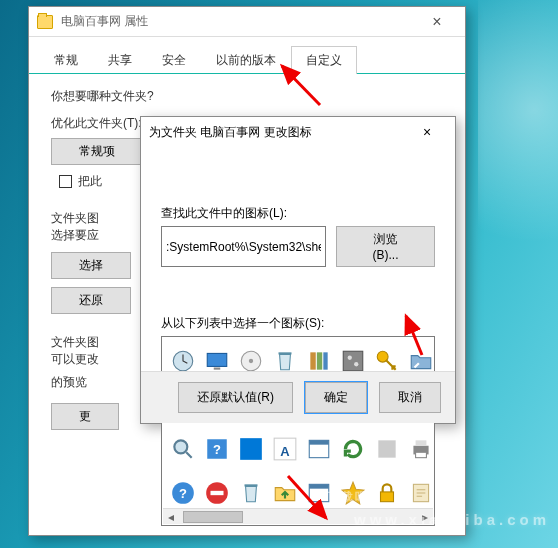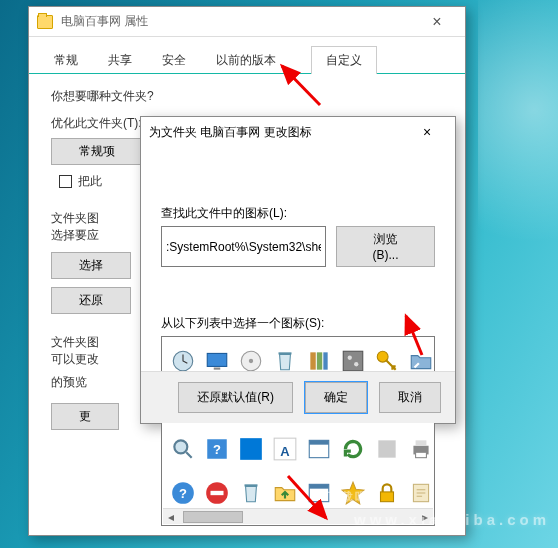--- a/index.html
+++ b/index.html
@@ -15,7 +15,7 @@
   .titlebar .x { width:40px; text-align:center; color:#555; font-size:16px; }
   .tabs { display:flex; padding: 8px 10px 0 10px; border-bottom:1px solid #14b8a6; gap:0; }
   .tab { padding: 5px 14px; border:1px solid transparent; border-bottom:none; color:#333; position:relative; top:1px; }
-  .tab.active { border-color:#ccc; background:#fff;margin-left:20px; }
+  .tab.active { border-color:#ccc; background:#fff; }
   .body { padding: 14px 22px; color:#333; }
   .body .q { margin-bottom: 10px; }
   .body .truncline { margin-bottom: 6px; }

